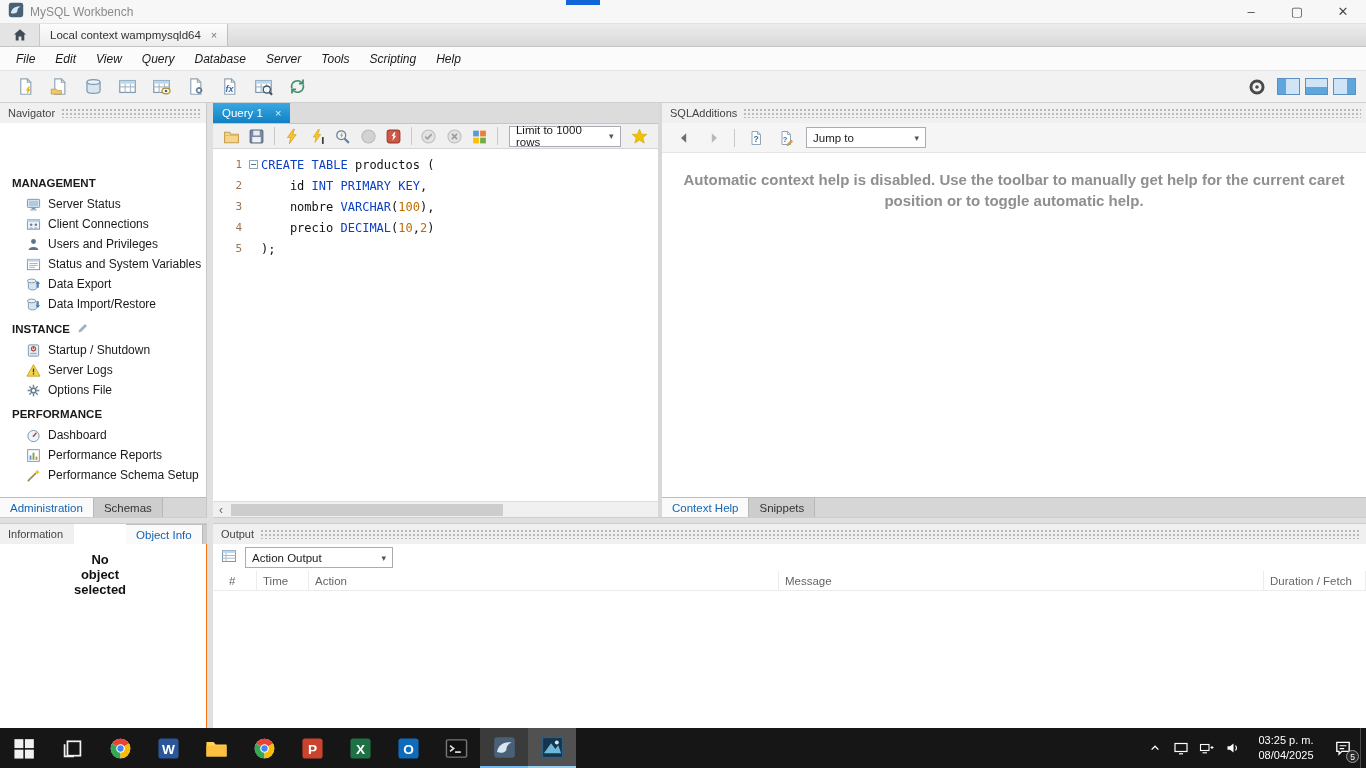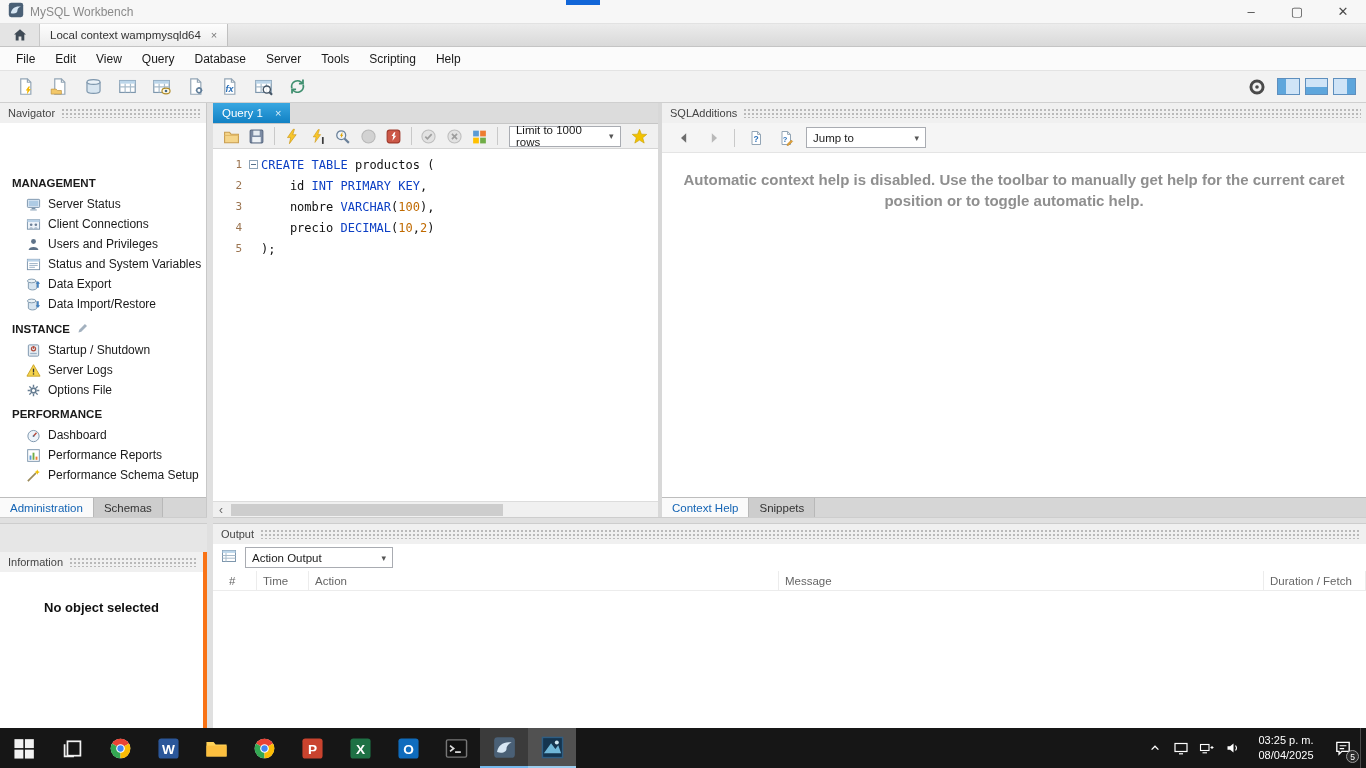--- a/index.html
+++ b/index.html
@@ -23,7 +23,7 @@
   .tab-close { color:#777; font-size:11px; }
 
   
-  .menubar { position:absolute; left:0; top:47px; right:0; height:24px; background:#fbfbfb; border-bottom:1px solid #e3e3e3; display:flex; align-items:center; padding-left:6px; }
+  .menubar { position:absolute; left:0; top:47px; right:0; height:24px; background:#fbfbfb; border-bottom:1px solid #e3e3e3; display:flex; align-items:center; padding-left:6px;font-style:italic; }
   .menu-item { padding:4px 10px; font-size:12px; color:#1a1a1a; }
 
   

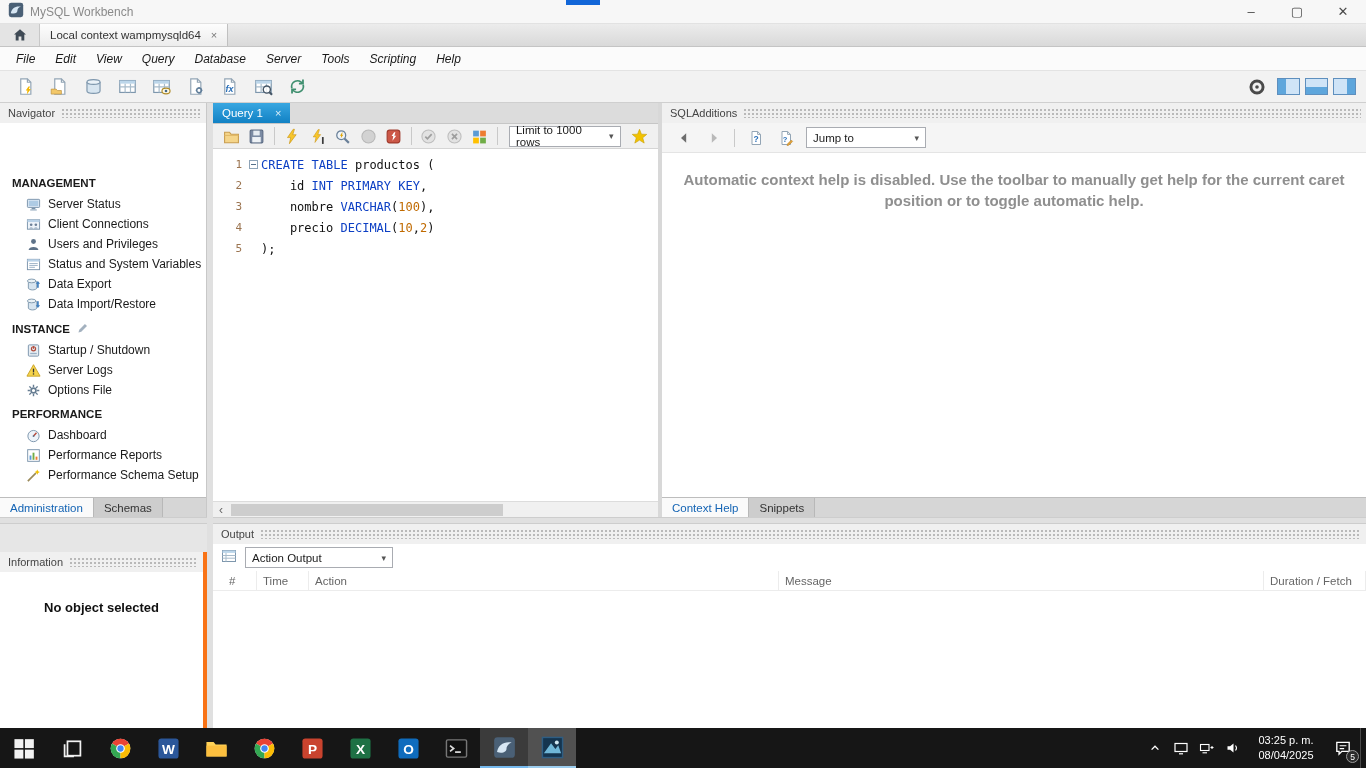--- a/index.html
+++ b/index.html
@@ -52,7 +52,7 @@
   .nav-item { display:flex; align-items:center; gap:7px; padding:2.5px 0 2.5px 26px; font-size:12px; color:#1a1a1a; }
 
   
-  .info-panel { position:absolute; left:0; top:552px; width:207px; height:204px; background:#fff; border-right:4px solid #f97316; display:flex; flex-direction:column; }
+  .info-panel { position:absolute; left:0; top:524px; width:207px; height:204px; background:#fff; border-right:1px solid #f97316; display:flex; }
   .info-body { flex:1; }
   .info-msg { font-weight:bold; font-size:13px; margin-top:28px; text-align:center; color:#111; }
 

